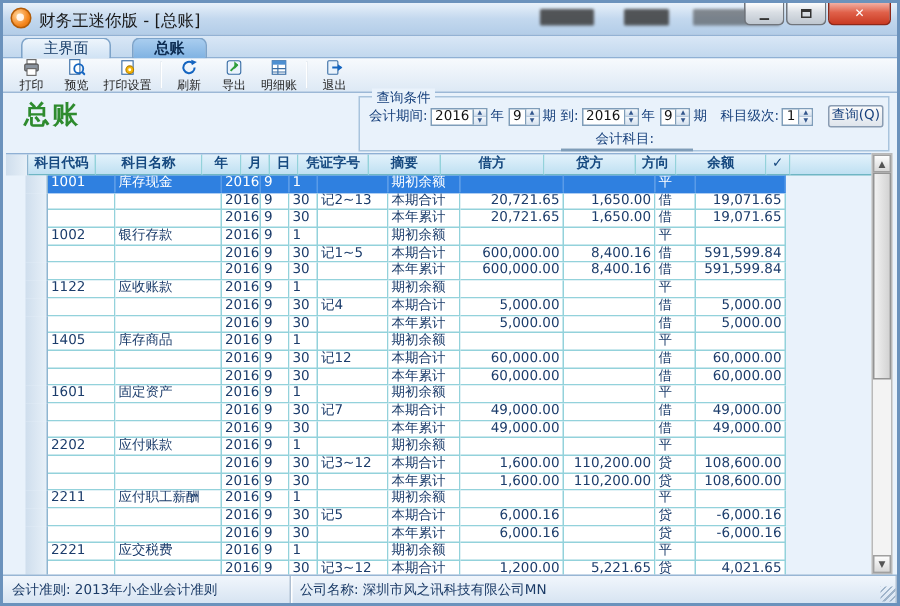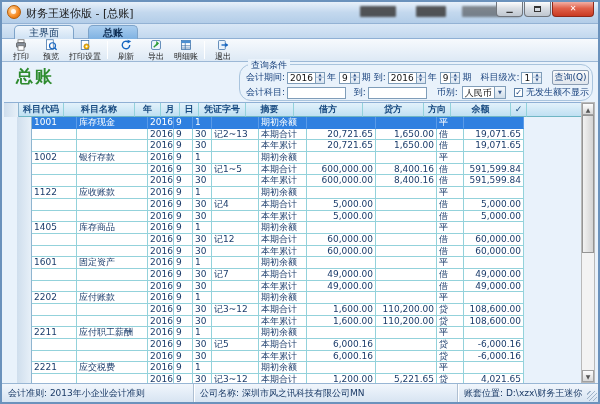--- a/index.html
+++ b/index.html
@@ -39,7 +39,7 @@
 
   
   .page-title { position:absolute; left:14px; top:63px; font-size:17px; font-weight:bold; color:#2e8b2e; letter-spacing:2px; }
-  .querybox { position:absolute; left:237px; right:5px; top:62px; height:37px; border:1px solid #a9c4dd; border-radius:12px; }
+  .querybox { position:absolute; left:237px; right:5px; top:62px; height:37px; border:1px solid #a9c4dd; border-radius:0; }
   .querybox-legend { position:absolute; top:-6px; left:8px; padding:0 3px; background:#e9f2fb; font-size:9px; color:#17407c; }
   .qrow { position:absolute; left:6px; right:3px; height:13px; display:flex; align-items:center; font-size:9px; color:#17407c; white-space:nowrap; }
   .qrow1 { top:6px; } .qrow2 { top:21px; }

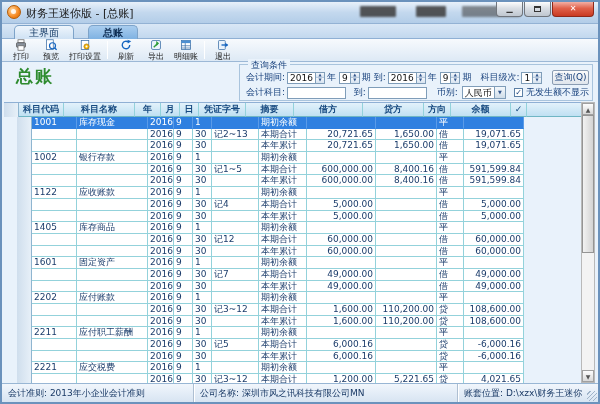--- a/index.html
+++ b/index.html
@@ -42,7 +42,7 @@
   .querybox { position:absolute; left:237px; right:5px; top:62px; height:37px; border:1px solid #a9c4dd; border-radius:0; }
   .querybox-legend { position:absolute; top:-6px; left:8px; padding:0 3px; background:#e9f2fb; font-size:9px; color:#17407c; }
   .qrow { position:absolute; left:6px; right:3px; height:13px; display:flex; align-items:center; font-size:9px; color:#17407c; white-space:nowrap; }
-  .qrow1 { top:6px; } .qrow2 { top:21px; }
+  .qrow1 { top:6px; } .qrow2 { top:21px;flex-direction:column; }
   .qlabel { margin-right:2px; }
   .qunit { margin:0 3px 0 2px; }
   .spinbox { display:flex; height:12px; border:1px solid #7f9db9; background:#fff; }

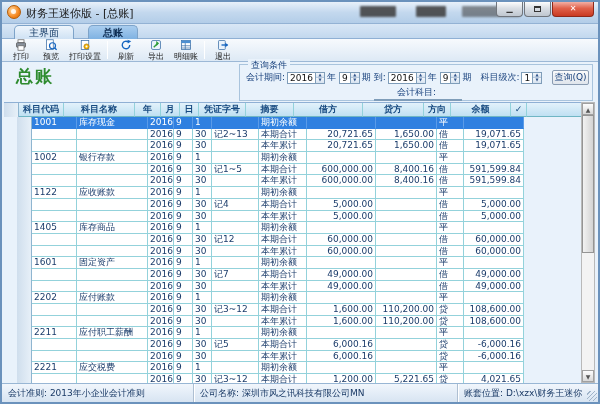--- a/index.html
+++ b/index.html
@@ -622,7 +622,6 @@
   <div class="statusbar">
     <div class="spanel spanel2">会计准则: 2013年小企业会计准则</div>
     <div class="spanel spanel3">公司名称: 深圳市风之讯科技有限公司MN</div>
-    <div class="spanel spanel4">账套位置: D:\xzx\财务王迷你</div>
     <div class="grip"></div>
   </div>
 

